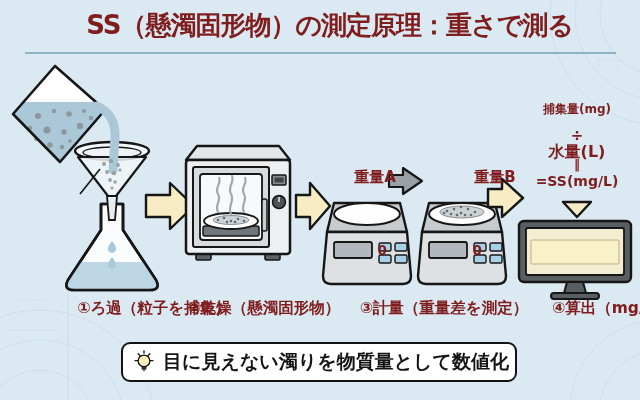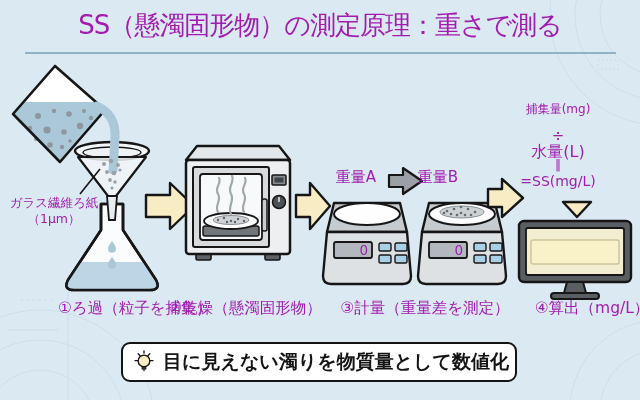--- a/index.html
+++ b/index.html
@@ -7,7 +7,7 @@
           font-family:"DejaVu Sans","Liberation Sans",sans-serif;color:#141414;}
   svg{display:block;}
   .layer{position:absolute;left:0;top:0;}
-  .txt{position:absolute;font-weight:normal;color:#a21caf;line-height:1.15;white-space:nowrap;}
+  .txt{position:absolute;font-weight:bold;color:#7f1d1d;line-height:1.15;white-space:nowrap;margin-left:19px;}
   .title{left:0;right:0;top:11px;text-align:center;font-size:26px;letter-spacing:-1px;}
   .rule{position:absolute;left:25px;top:52px;width:591px;height:2px;background:#84a7bb;opacity:.85;}
   .filter1{left:6px;top:196px;width:96px;font-size:12.5px;text-align:center;}

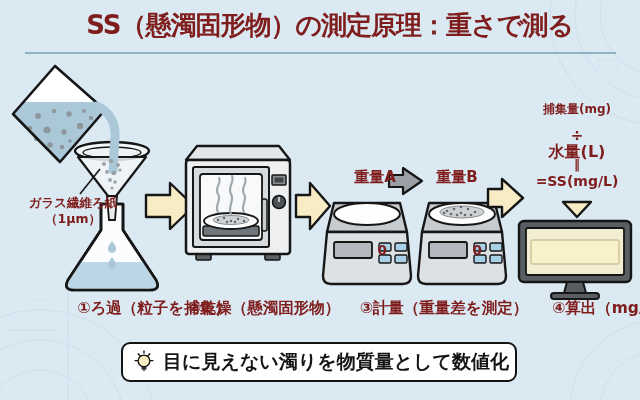--- a/index.html
+++ b/index.html
@@ -16,7 +16,7 @@
   .cap1{left:37px;} .cap2{left:147px;} .cap3{left:327px;} .cap4{left:494px;}
   .diff{left:350px;top:145px;width:160px;font-size:16px;text-align:center;}
   .wlab{top:169px;width:60px;font-size:15px;text-align:center;}
-  .wa{left:326px;} .wb{left:408px;}
+  .wa{left:326px;} .wb{left:446px;}
   .frm{left:478px;width:160px;text-align:center;}
   .f1{top:103px;font-size:12px;} .fdiv{top:128px;font-size:15px;}
   .f2{top:143px;font-size:16px;} .feq{top:159px;font-size:12px;}

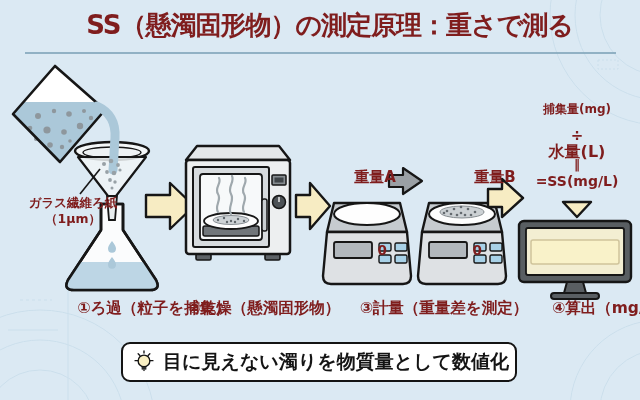--- a/index.html
+++ b/index.html
@@ -192,7 +192,6 @@
   <div class="txt title">SS（懸濁固形物）の測定原理：重さで測る</div>
   <div class="rule"></div>
 
-  <div class="txt filter1">ガラス繊維ろ紙</div>
   <div class="txt filter2">（1μm）</div>
 
   <div class="txt wlab wa">重量A</div>

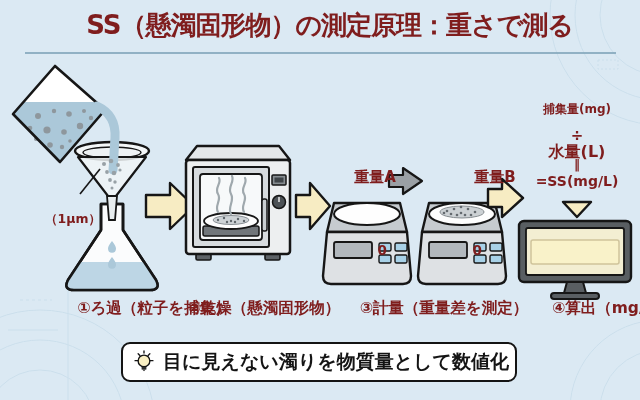--- a/index.html
+++ b/index.html
@@ -192,7 +192,6 @@
   <div class="txt title">SS（懸濁固形物）の測定原理：重さで測る</div>
   <div class="rule"></div>
 
-  <div class="txt filter2">（1μm）</div>
 
   <div class="txt wlab wa">重量A</div>
   <div class="txt wlab wb">重量B</div>

